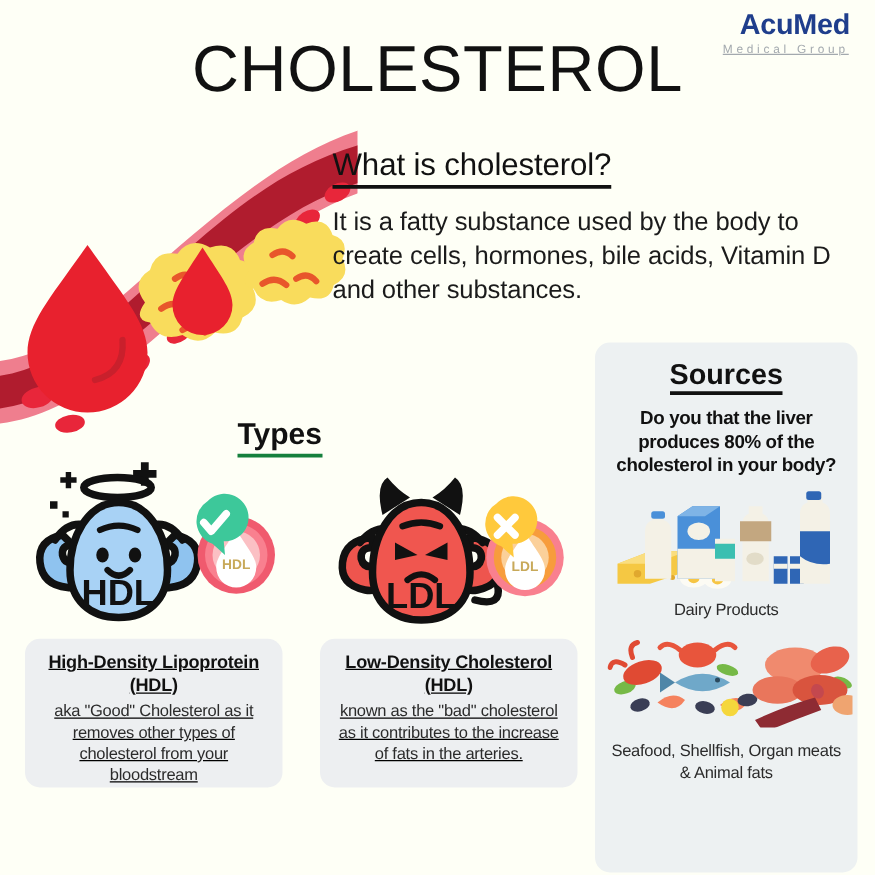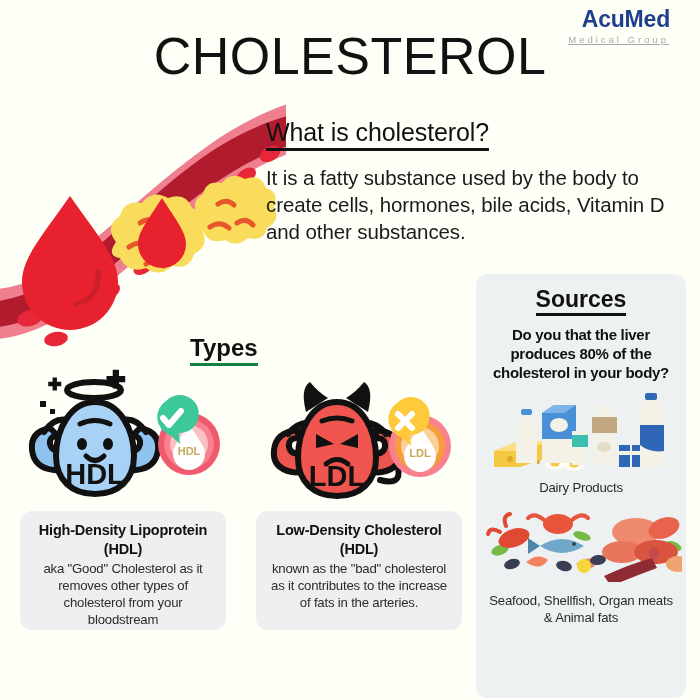--- a/index.html
+++ b/index.html
@@ -21,7 +21,7 @@
   
   .logo {
     position: absolute;
-    right: 30px; top: 8px;
+    right: 20px; top: 8px;
     text-align: right;
     line-height: 1;
   }

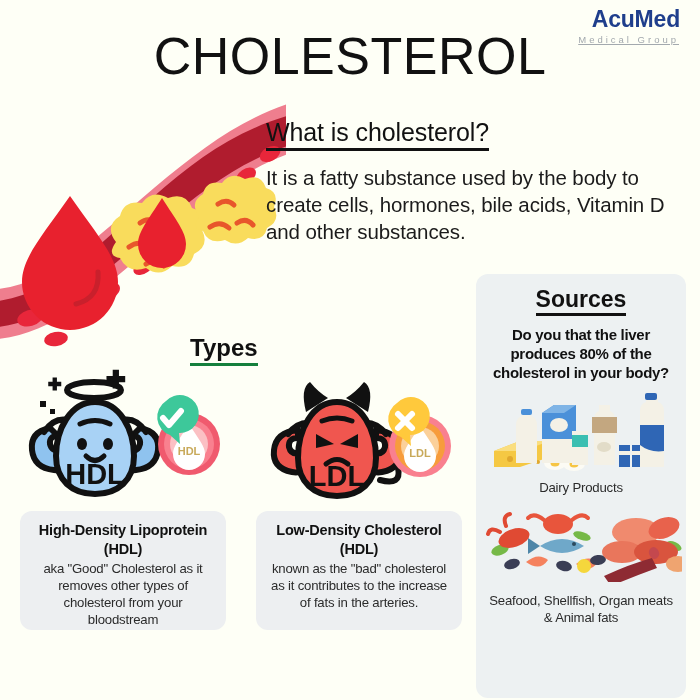--- a/index.html
+++ b/index.html
@@ -113,6 +113,7 @@
     border-radius: 12px;
     padding: 10px 10px 11px;
     text-align: center;
+    text-decoration: underline;
   }
   .card-hdl { left: 20px;  top: 511px; width: 206px; height: 119px; }
   .card-ldl { left: 256px; top: 511px; width: 206px; height: 119px; }

